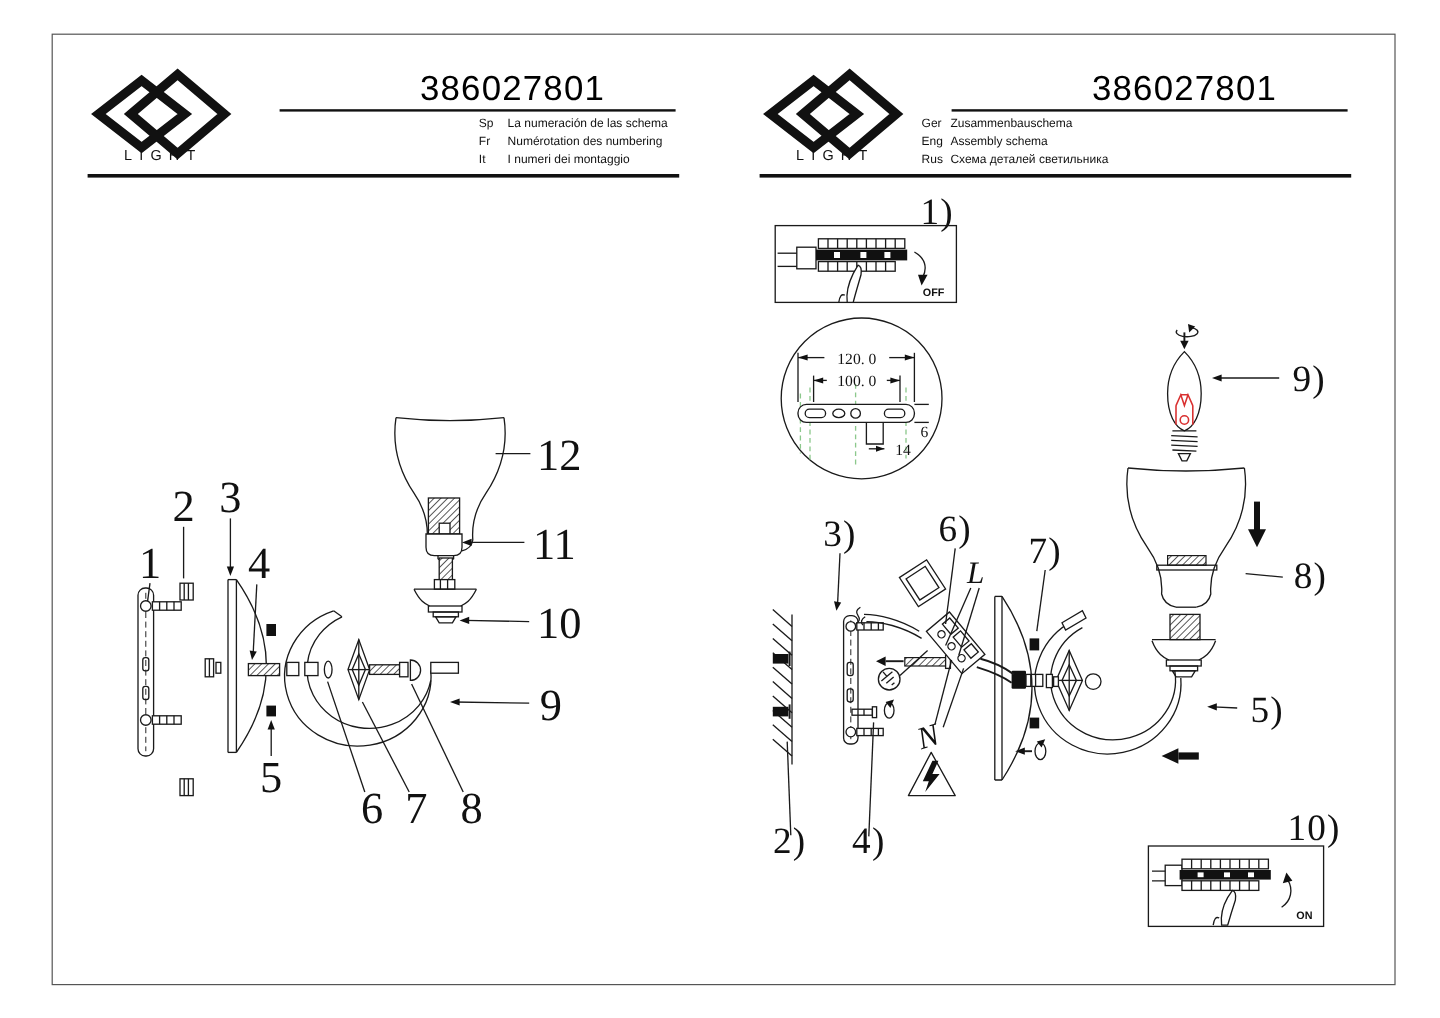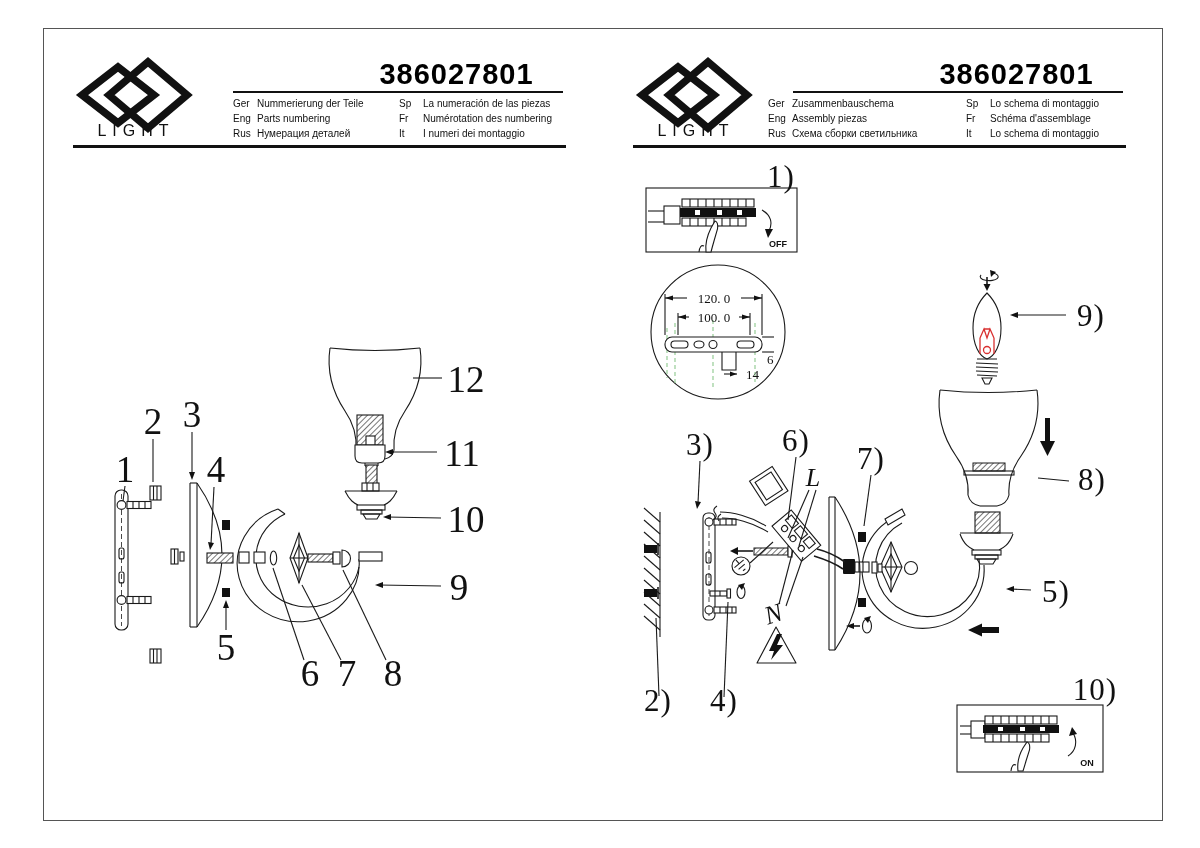--- a/index.html
+++ b/index.html
@@ -8,7 +8,7 @@
   .sheet{position:absolute;left:43px;top:28px;width:1118px;height:791px;border:1.5px solid #555;background:#fff;}
   .abs{position:absolute;}
   .brand{font-size:16px;letter-spacing:6px;text-align:center;color:#111;}
-  .code{font-size:29px;font-weight:bold;text-align:center;letter-spacing:1px;color:#000;}
+  .code{font-size:29px;font-weight:normal;text-align:left;letter-spacing:1px;color:#000;}
   .rule{background:#111;}
   .langs{font-size:10px;line-height:15px;color:#111;white-space:nowrap;}
   .langs .tag{display:inline-block;width:24px;}

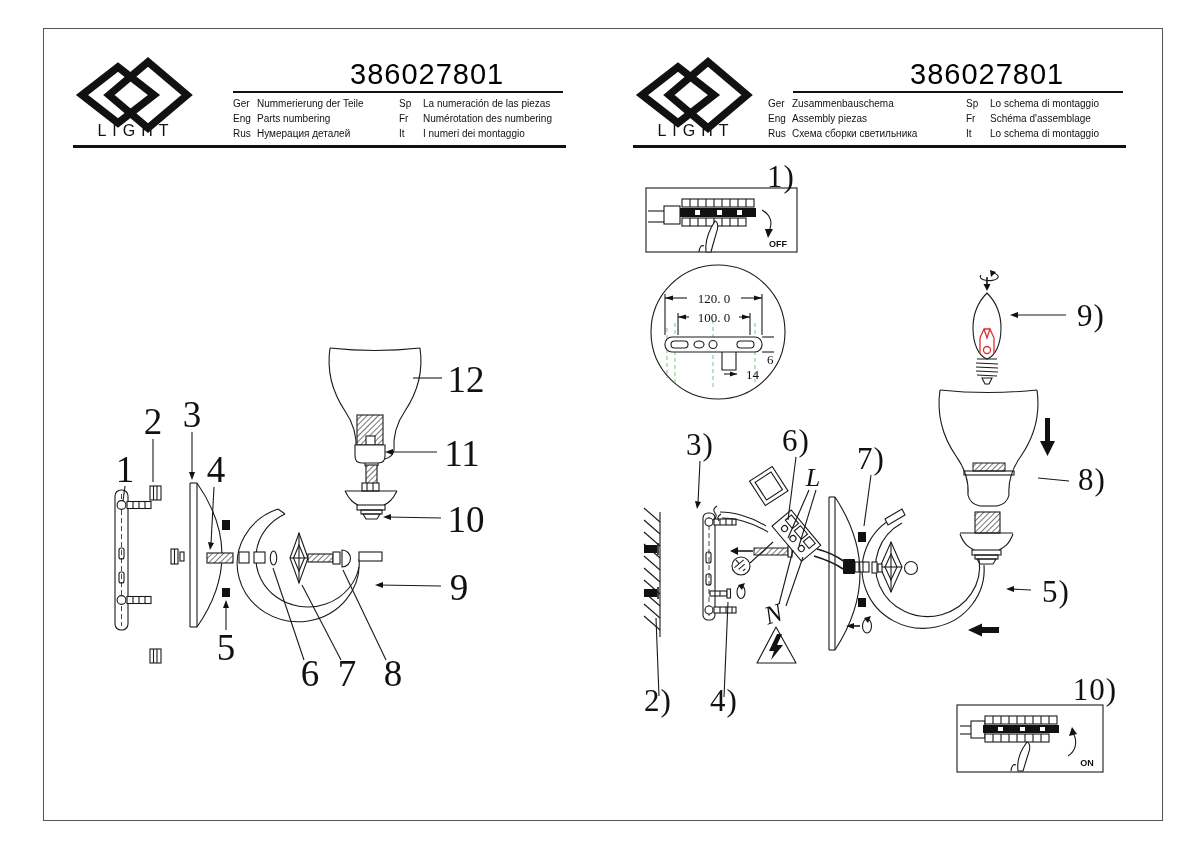--- a/index.html
+++ b/index.html
@@ -40,11 +40,6 @@
   <div class="abs brand" style="left:78px;top:122px;width:116px;">LIGHT</div>
   <div class="abs code" style="left:350px;top:58px;width:213px;">386027801</div>
   <div class="abs rule" style="left:233px;top:91px;width:330px;height:2px;"></div>
-  <div class="abs langs" style="left:233px;top:96px;">
-    <div><span class="tag">Ger</span><span>Nummerierung der Teile</span></div>
-    <div><span class="tag">Eng</span><span>Parts numbering</span></div>
-    <div><span class="tag">Rus</span><span>Нумерация деталей</span></div>
-  </div>
   <div class="abs langs" style="left:399px;top:96px;">
     <div><span class="tag">Sp</span><span>La numeración de las piezas</span></div>
     <div><span class="tag">Fr</span><span>Numérotation des numbering</span></div>

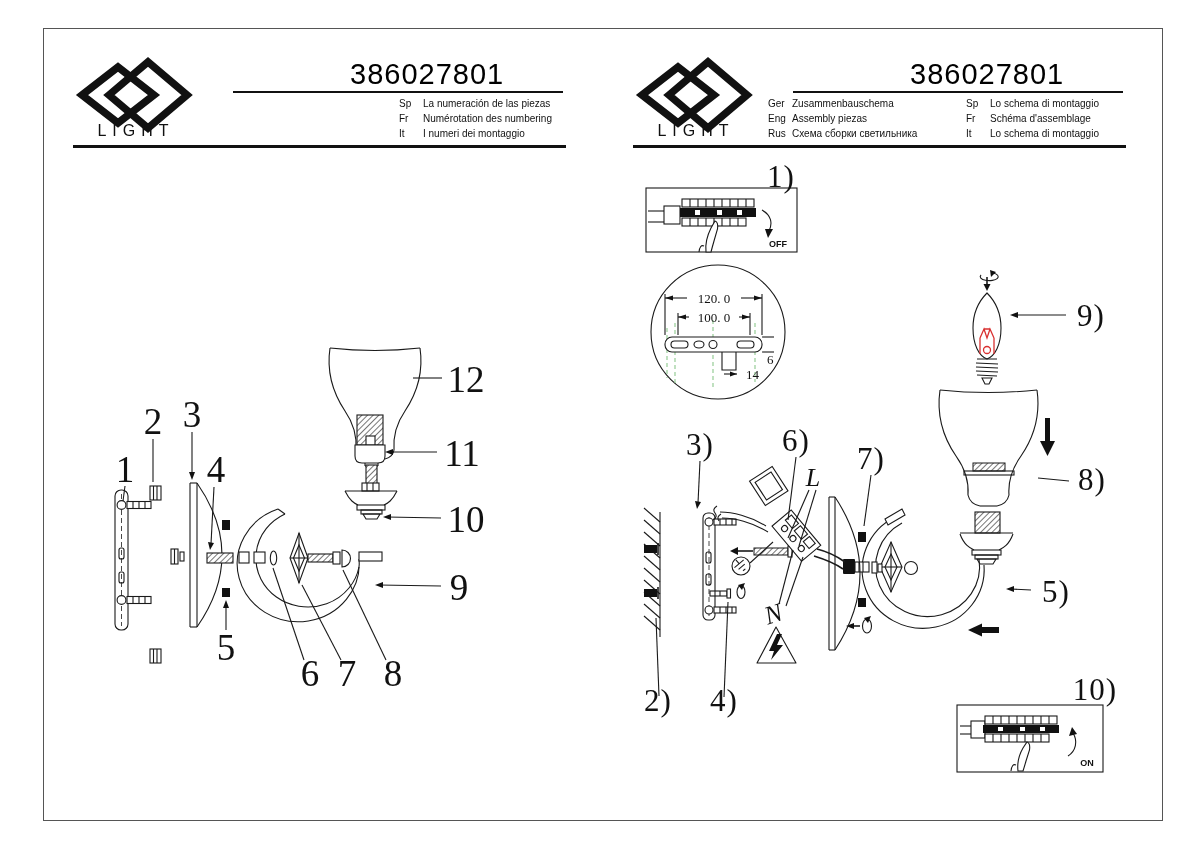--- a/index.html
+++ b/index.html
@@ -41,7 +41,7 @@
   <div class="abs code" style="left:350px;top:58px;width:213px;">386027801</div>
   <div class="abs rule" style="left:233px;top:91px;width:330px;height:2px;"></div>
   <div class="abs langs" style="left:399px;top:96px;">
-    <div><span class="tag">Sp</span><span>La numeración de las piezas</span></div>
+    <div><span class="tag">Sp</span><span>La numeración de las schema</span></div>
     <div><span class="tag">Fr</span><span>Numérotation des numbering</span></div>
     <div><span class="tag">It</span><span>I numeri dei montaggio</span></div>
   </div>

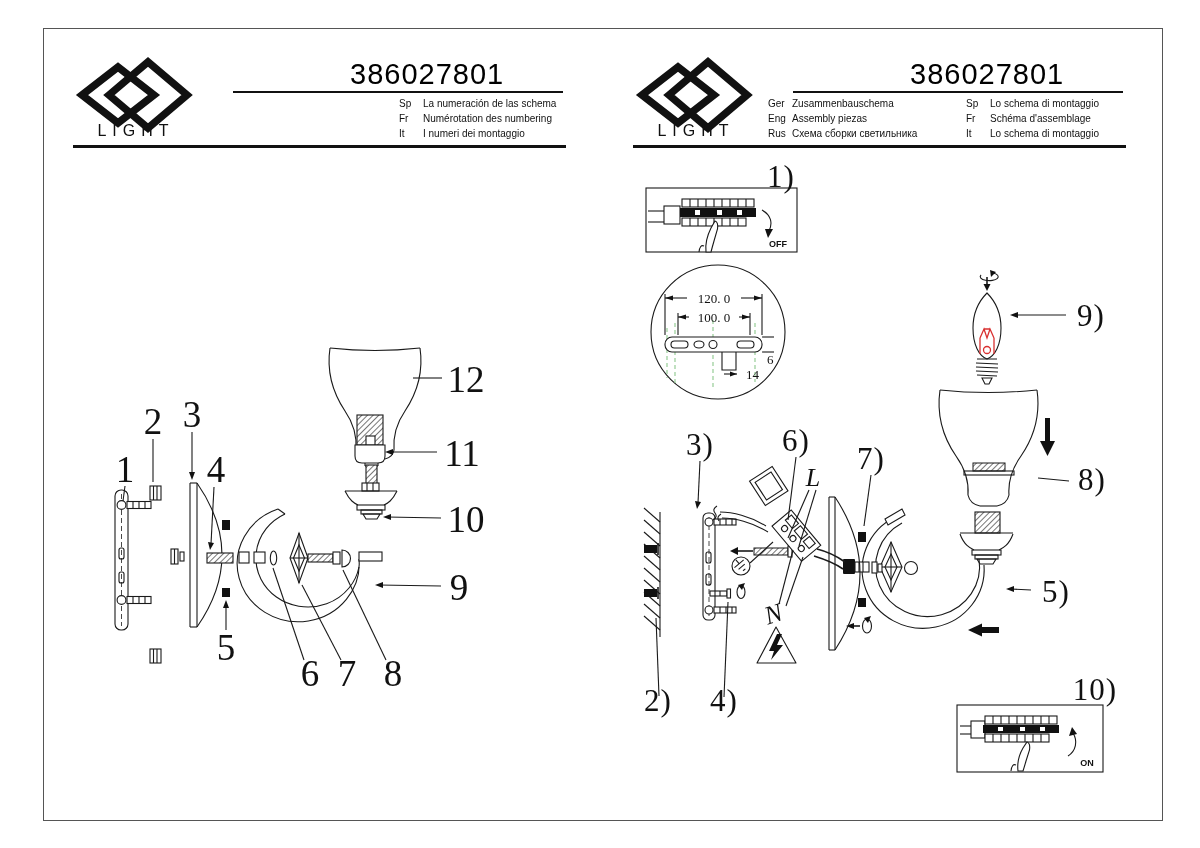--- a/index.html
+++ b/index.html
@@ -59,11 +59,6 @@
     <div><span class="tag">Eng</span><span>Assembly piezas</span></div>
     <div><span class="tag">Rus</span><span>Схема сборки светильника</span></div>
   </div>
-  <div class="abs langs" style="left:966px;top:96px;">
-    <div><span class="tag">Sp</span><span>Lo schema di montaggio</span></div>
-    <div><span class="tag">Fr</span><span>Schéma d'assemblage</span></div>
-    <div><span class="tag">It</span><span>Lo schema di montaggio</span></div>
-  </div>
   <div class="abs rule" style="left:633px;top:145px;width:493px;height:2.5px;"></div>
 
   <svg style="left:45px;top:160px" width="555" height="672" viewBox="0 0 555 672">

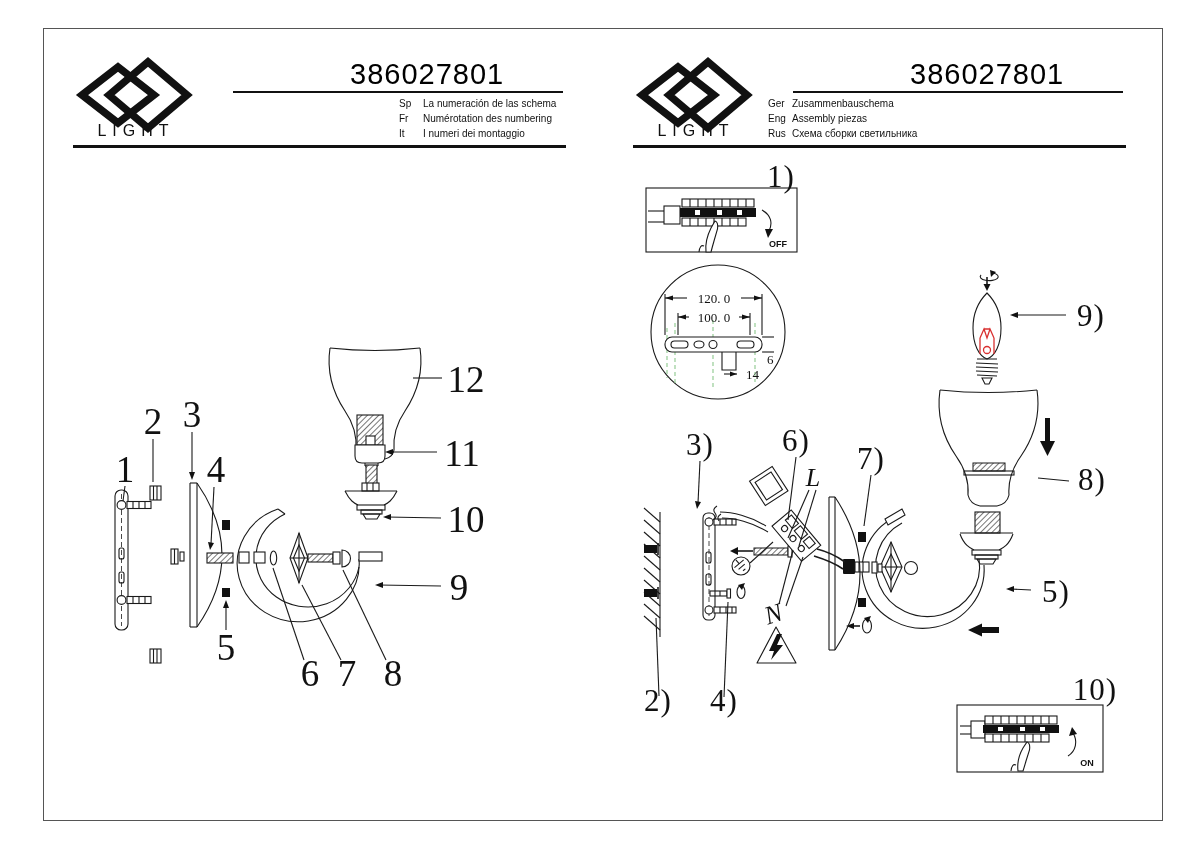--- a/index.html
+++ b/index.html
@@ -56,7 +56,7 @@
   <div class="abs rule" style="left:793px;top:91px;width:330px;height:2px;"></div>
   <div class="abs langs" style="left:768px;top:96px;">
     <div><span class="tag">Ger</span><span>Zusammenbauschema</span></div>
-    <div><span class="tag">Eng</span><span>Assembly piezas</span></div>
+    <div><span class="tag">Eng</span><span>Assembly schema</span></div>
     <div><span class="tag">Rus</span><span>Схема сборки светильника</span></div>
   </div>
   <div class="abs rule" style="left:633px;top:145px;width:493px;height:2.5px;"></div>

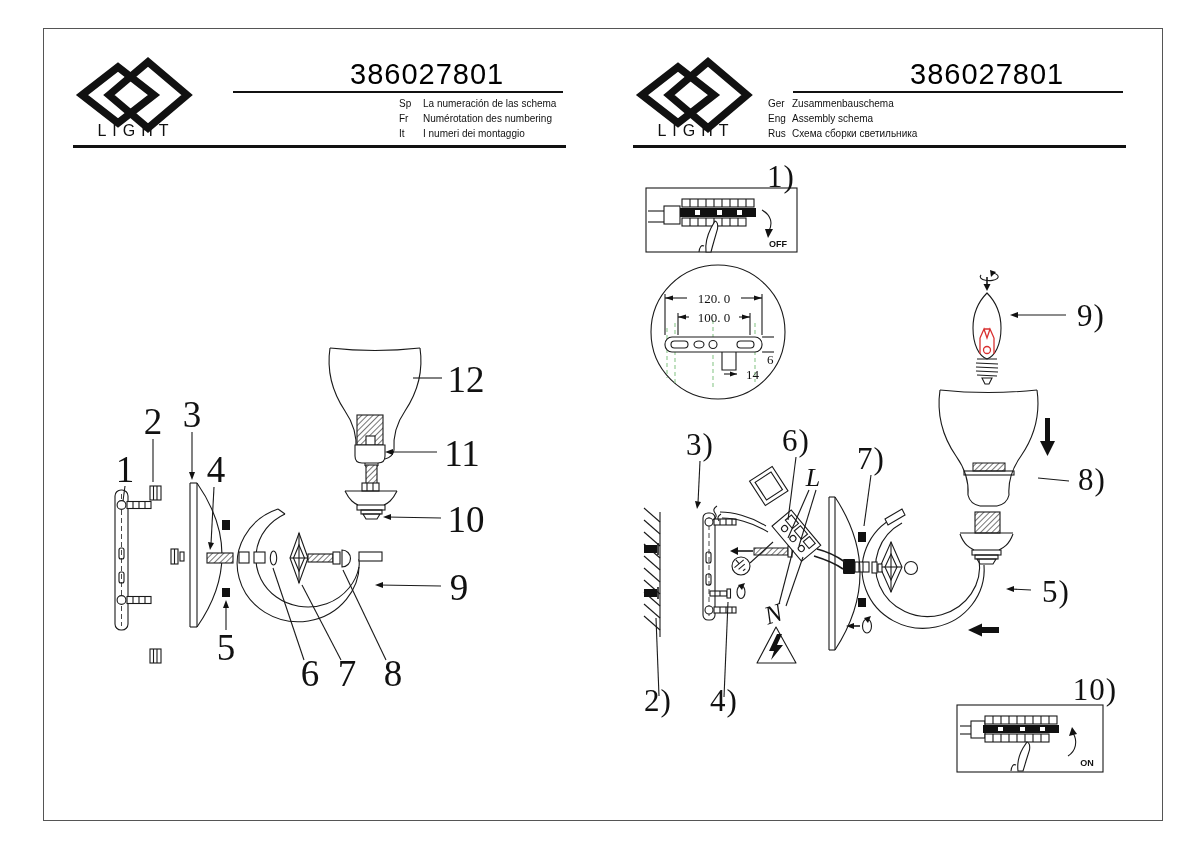--- a/index.html
+++ b/index.html
@@ -7,7 +7,7 @@
   #stage{position:absolute;inset:0;width:1200px;height:848px;background:#fff;overflow:hidden;}
   .sheet{position:absolute;left:43px;top:28px;width:1118px;height:791px;border:1.5px solid #555;background:#fff;}
   .abs{position:absolute;}
-  .brand{font-size:16px;letter-spacing:6px;text-align:center;color:#111;}
+  .brand{font-size:12px;letter-spacing:6px;text-align:center;color:#111;}
   .code{font-size:29px;font-weight:normal;text-align:left;letter-spacing:1px;color:#000;}
   .rule{background:#111;}
   .langs{font-size:10px;line-height:15px;color:#111;white-space:nowrap;}

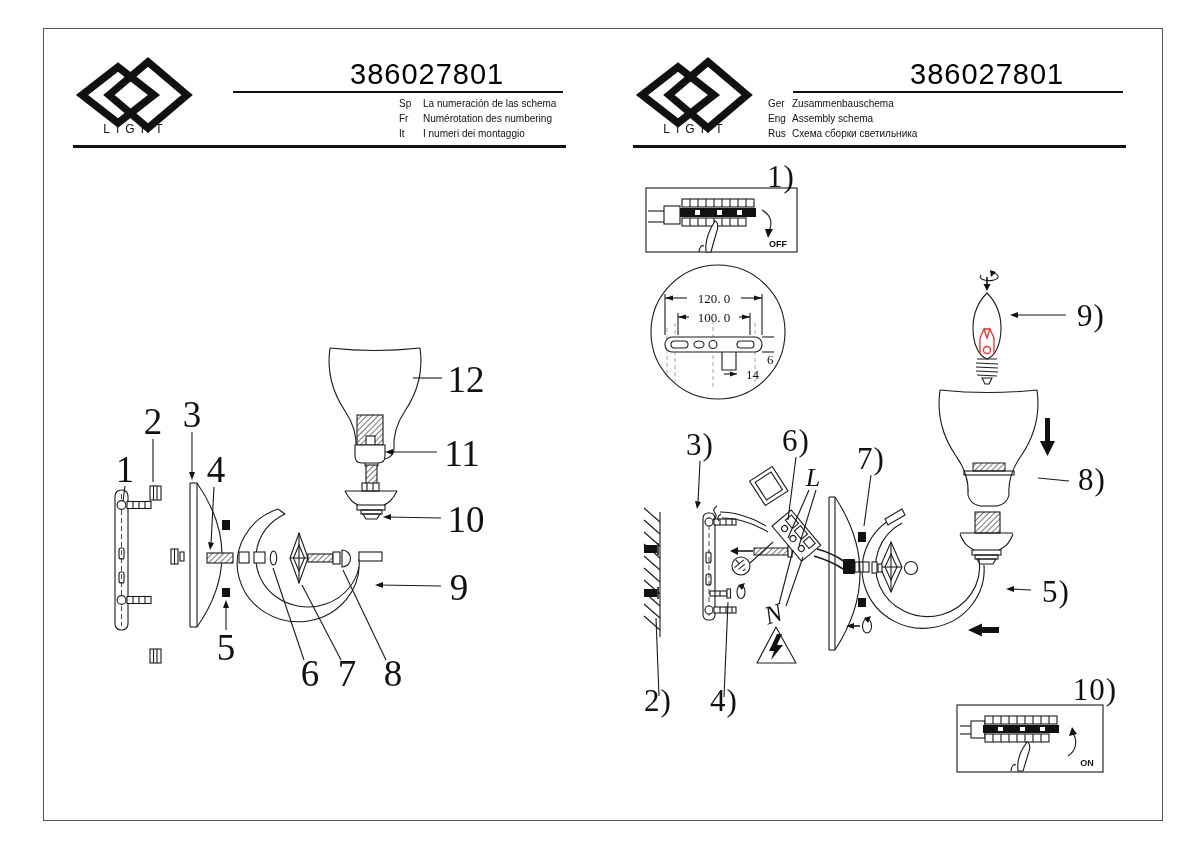--- a/index.html
+++ b/index.html
@@ -57,7 +57,7 @@
   <div class="abs langs" style="left:768px;top:96px;">
     <div><span class="tag">Ger</span><span>Zusammenbauschema</span></div>
     <div><span class="tag">Eng</span><span>Assembly schema</span></div>
-    <div><span class="tag">Rus</span><span>Схема сборки светильника</span></div>
+    <div><span class="tag">Rus</span><span>Схема деталей светильника</span></div>
   </div>
   <div class="abs rule" style="left:633px;top:145px;width:493px;height:2.5px;"></div>
 

